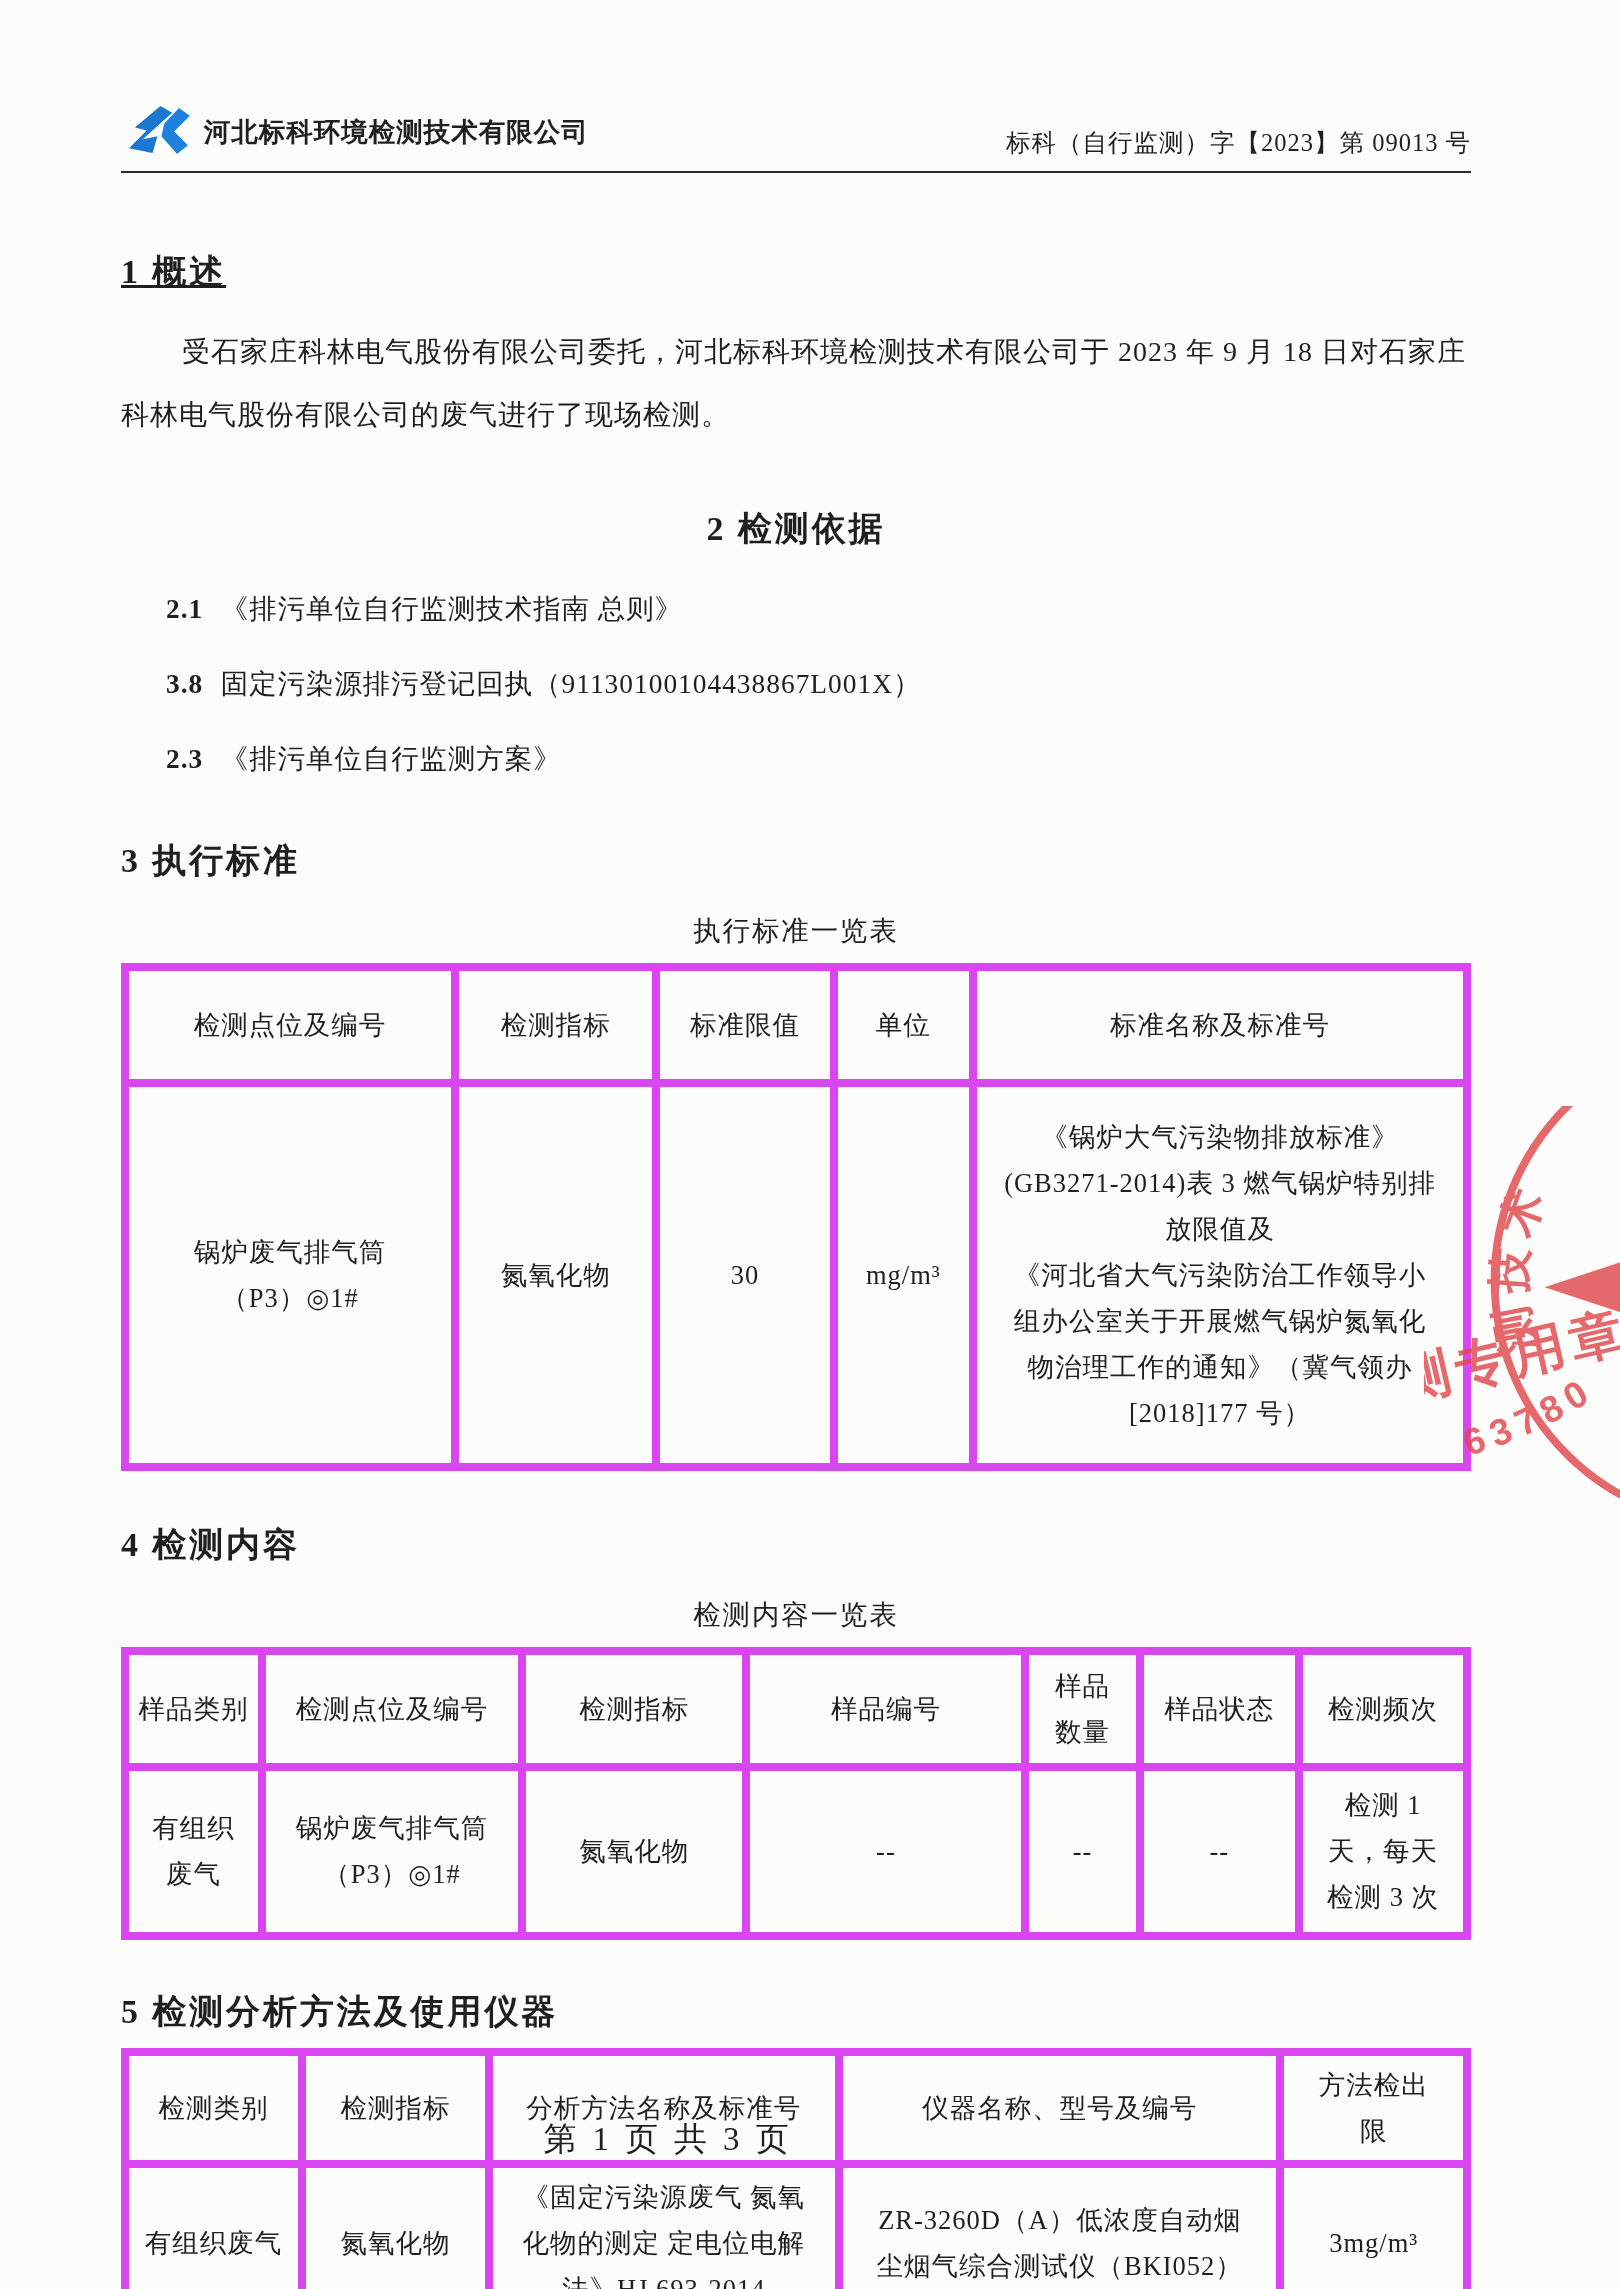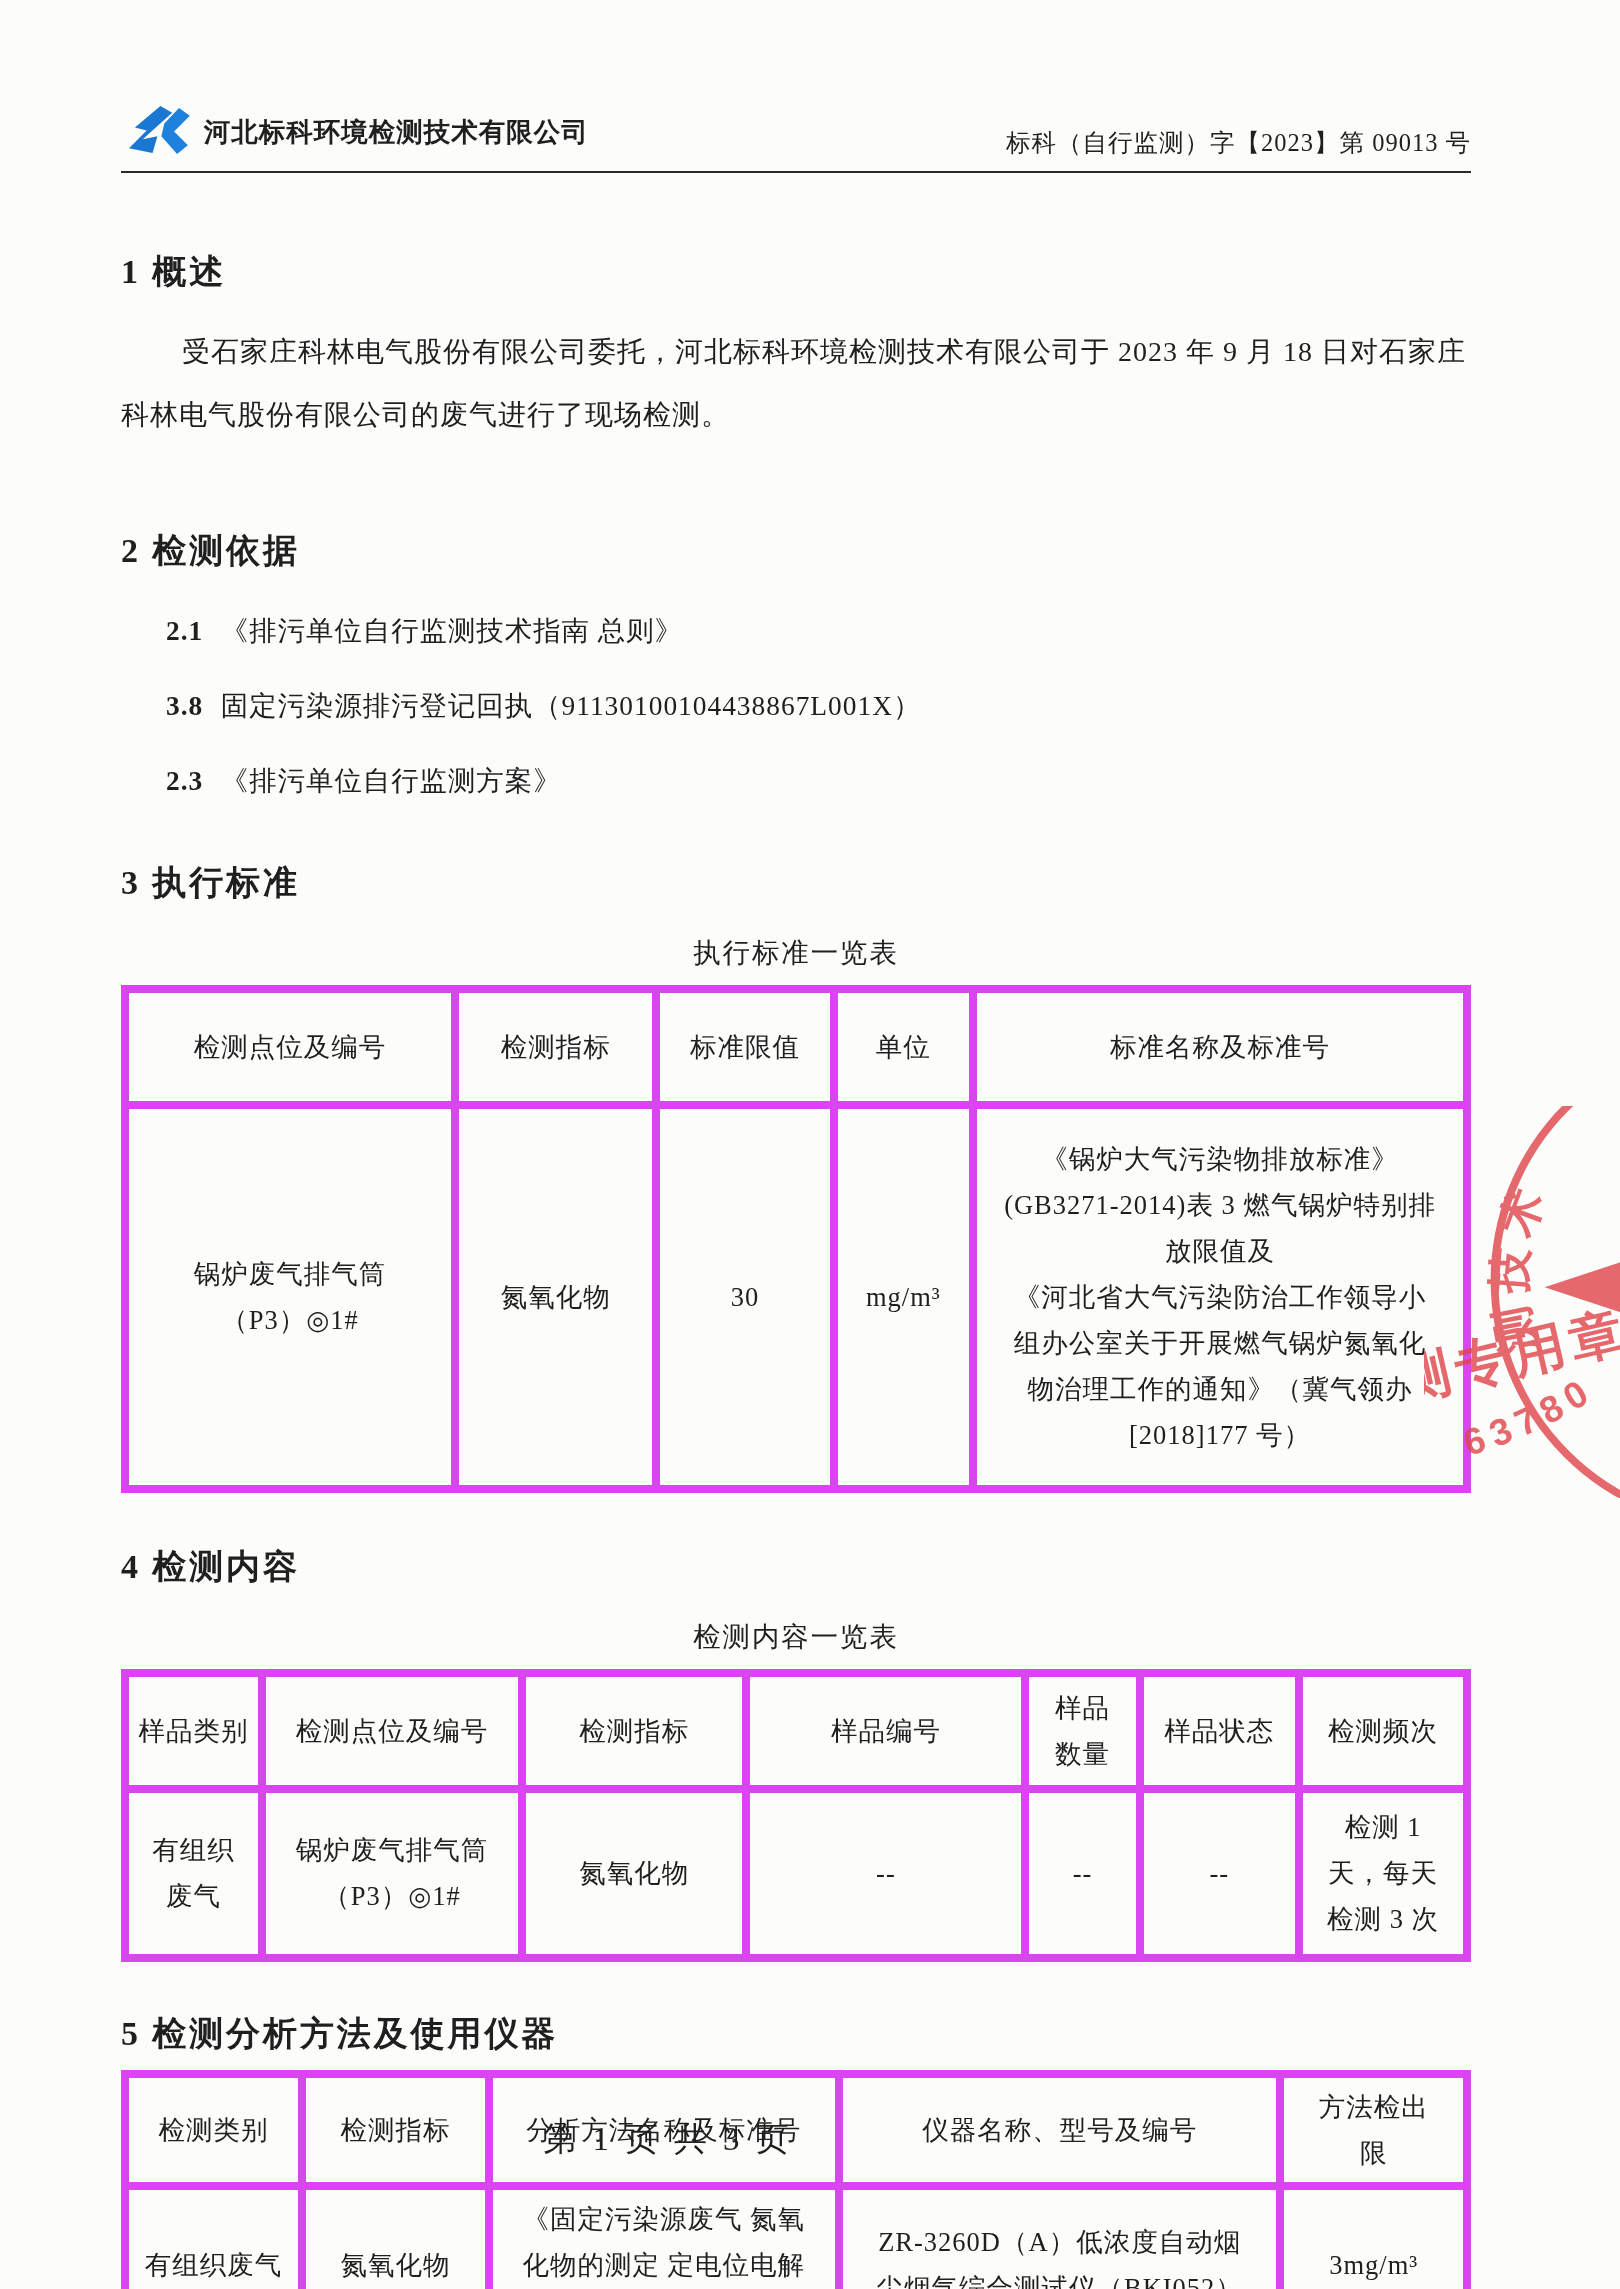--- a/index.html
+++ b/index.html
@@ -27,7 +27,7 @@
 
   
   .sec-title{font-size:34px;font-weight:bold;letter-spacing:2.9px;margin:0;}
-  .sec-1{margin-top:76px;}
+  .sec-1{margin-top:76px;text-decoration:underline;}
   .sec-2{margin-top:82px;}
   .sec-3{margin-top:61px;}
   .sec-4{margin-top:51px;}

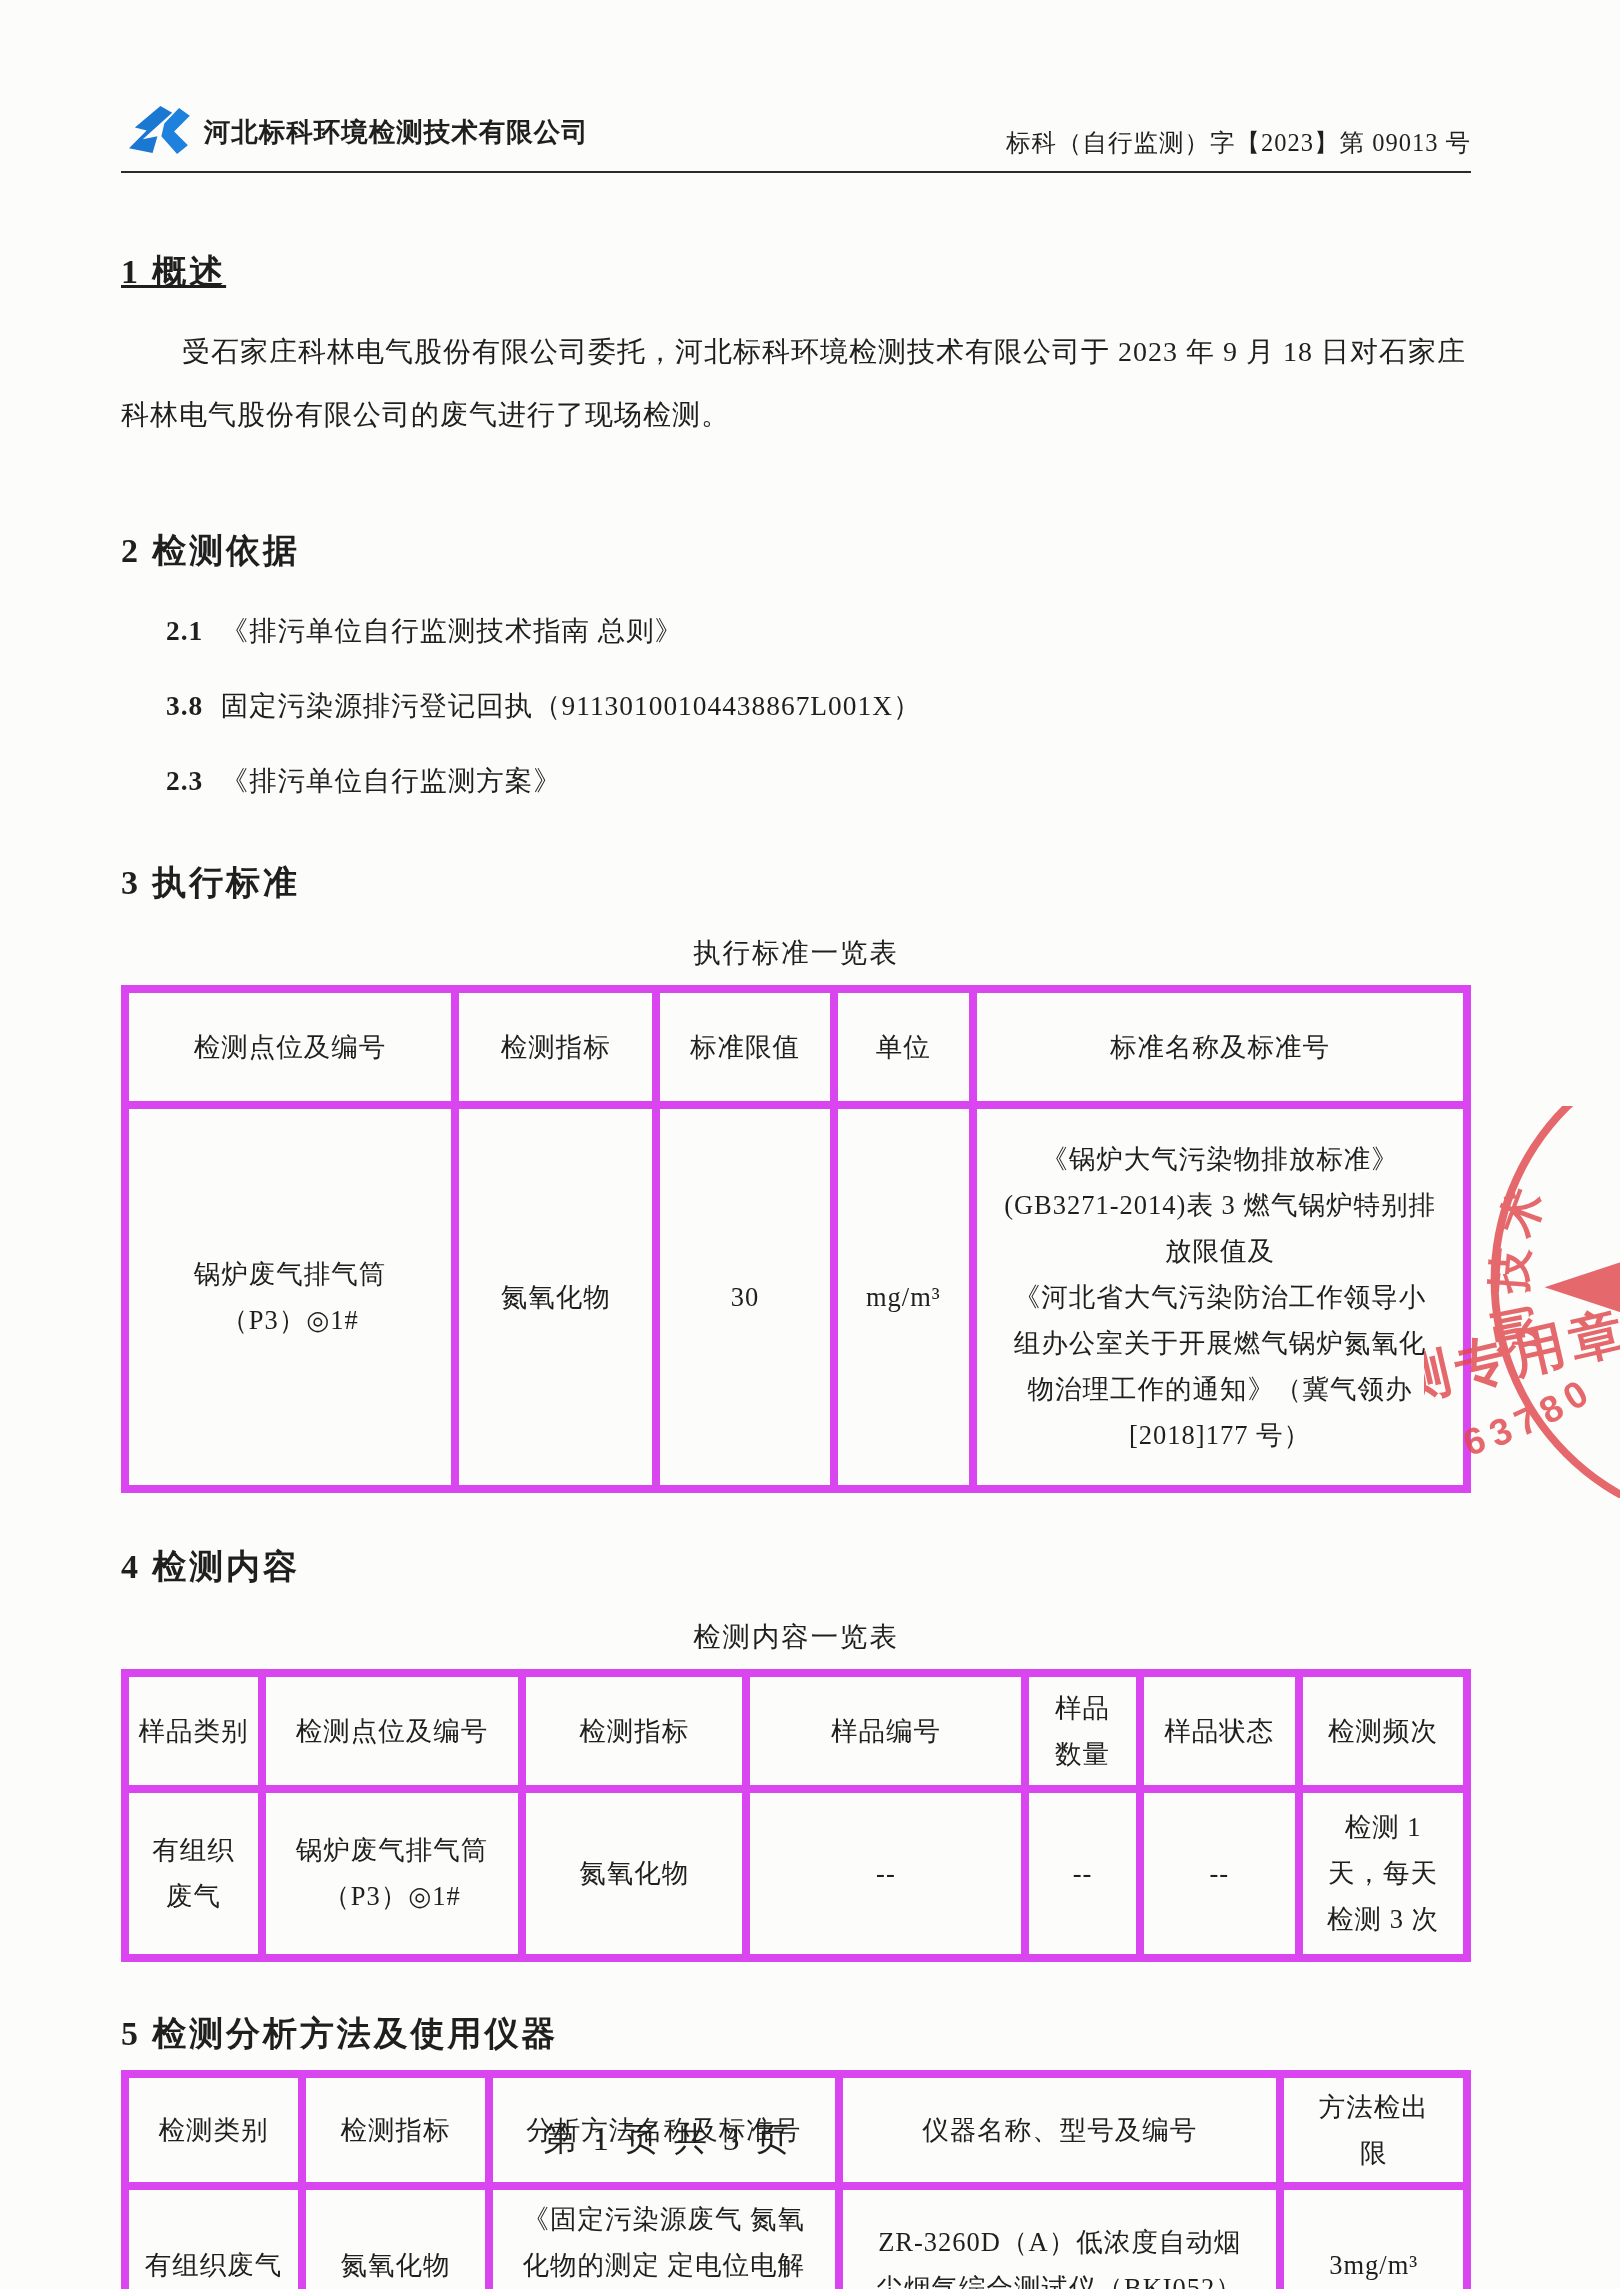--- a/index.html
+++ b/index.html
@@ -28,7 +28,7 @@
   
   .sec-title{font-size:34px;font-weight:bold;letter-spacing:2.9px;margin:0;}
   .sec-1{margin-top:76px;text-decoration:underline;}
-  .sec-2{margin-top:82px;}
+  .sec-2{margin-top:60px;text-align:center;}
   .sec-3{margin-top:61px;}
   .sec-4{margin-top:51px;}
   .sec-5{margin-top:49px;}

